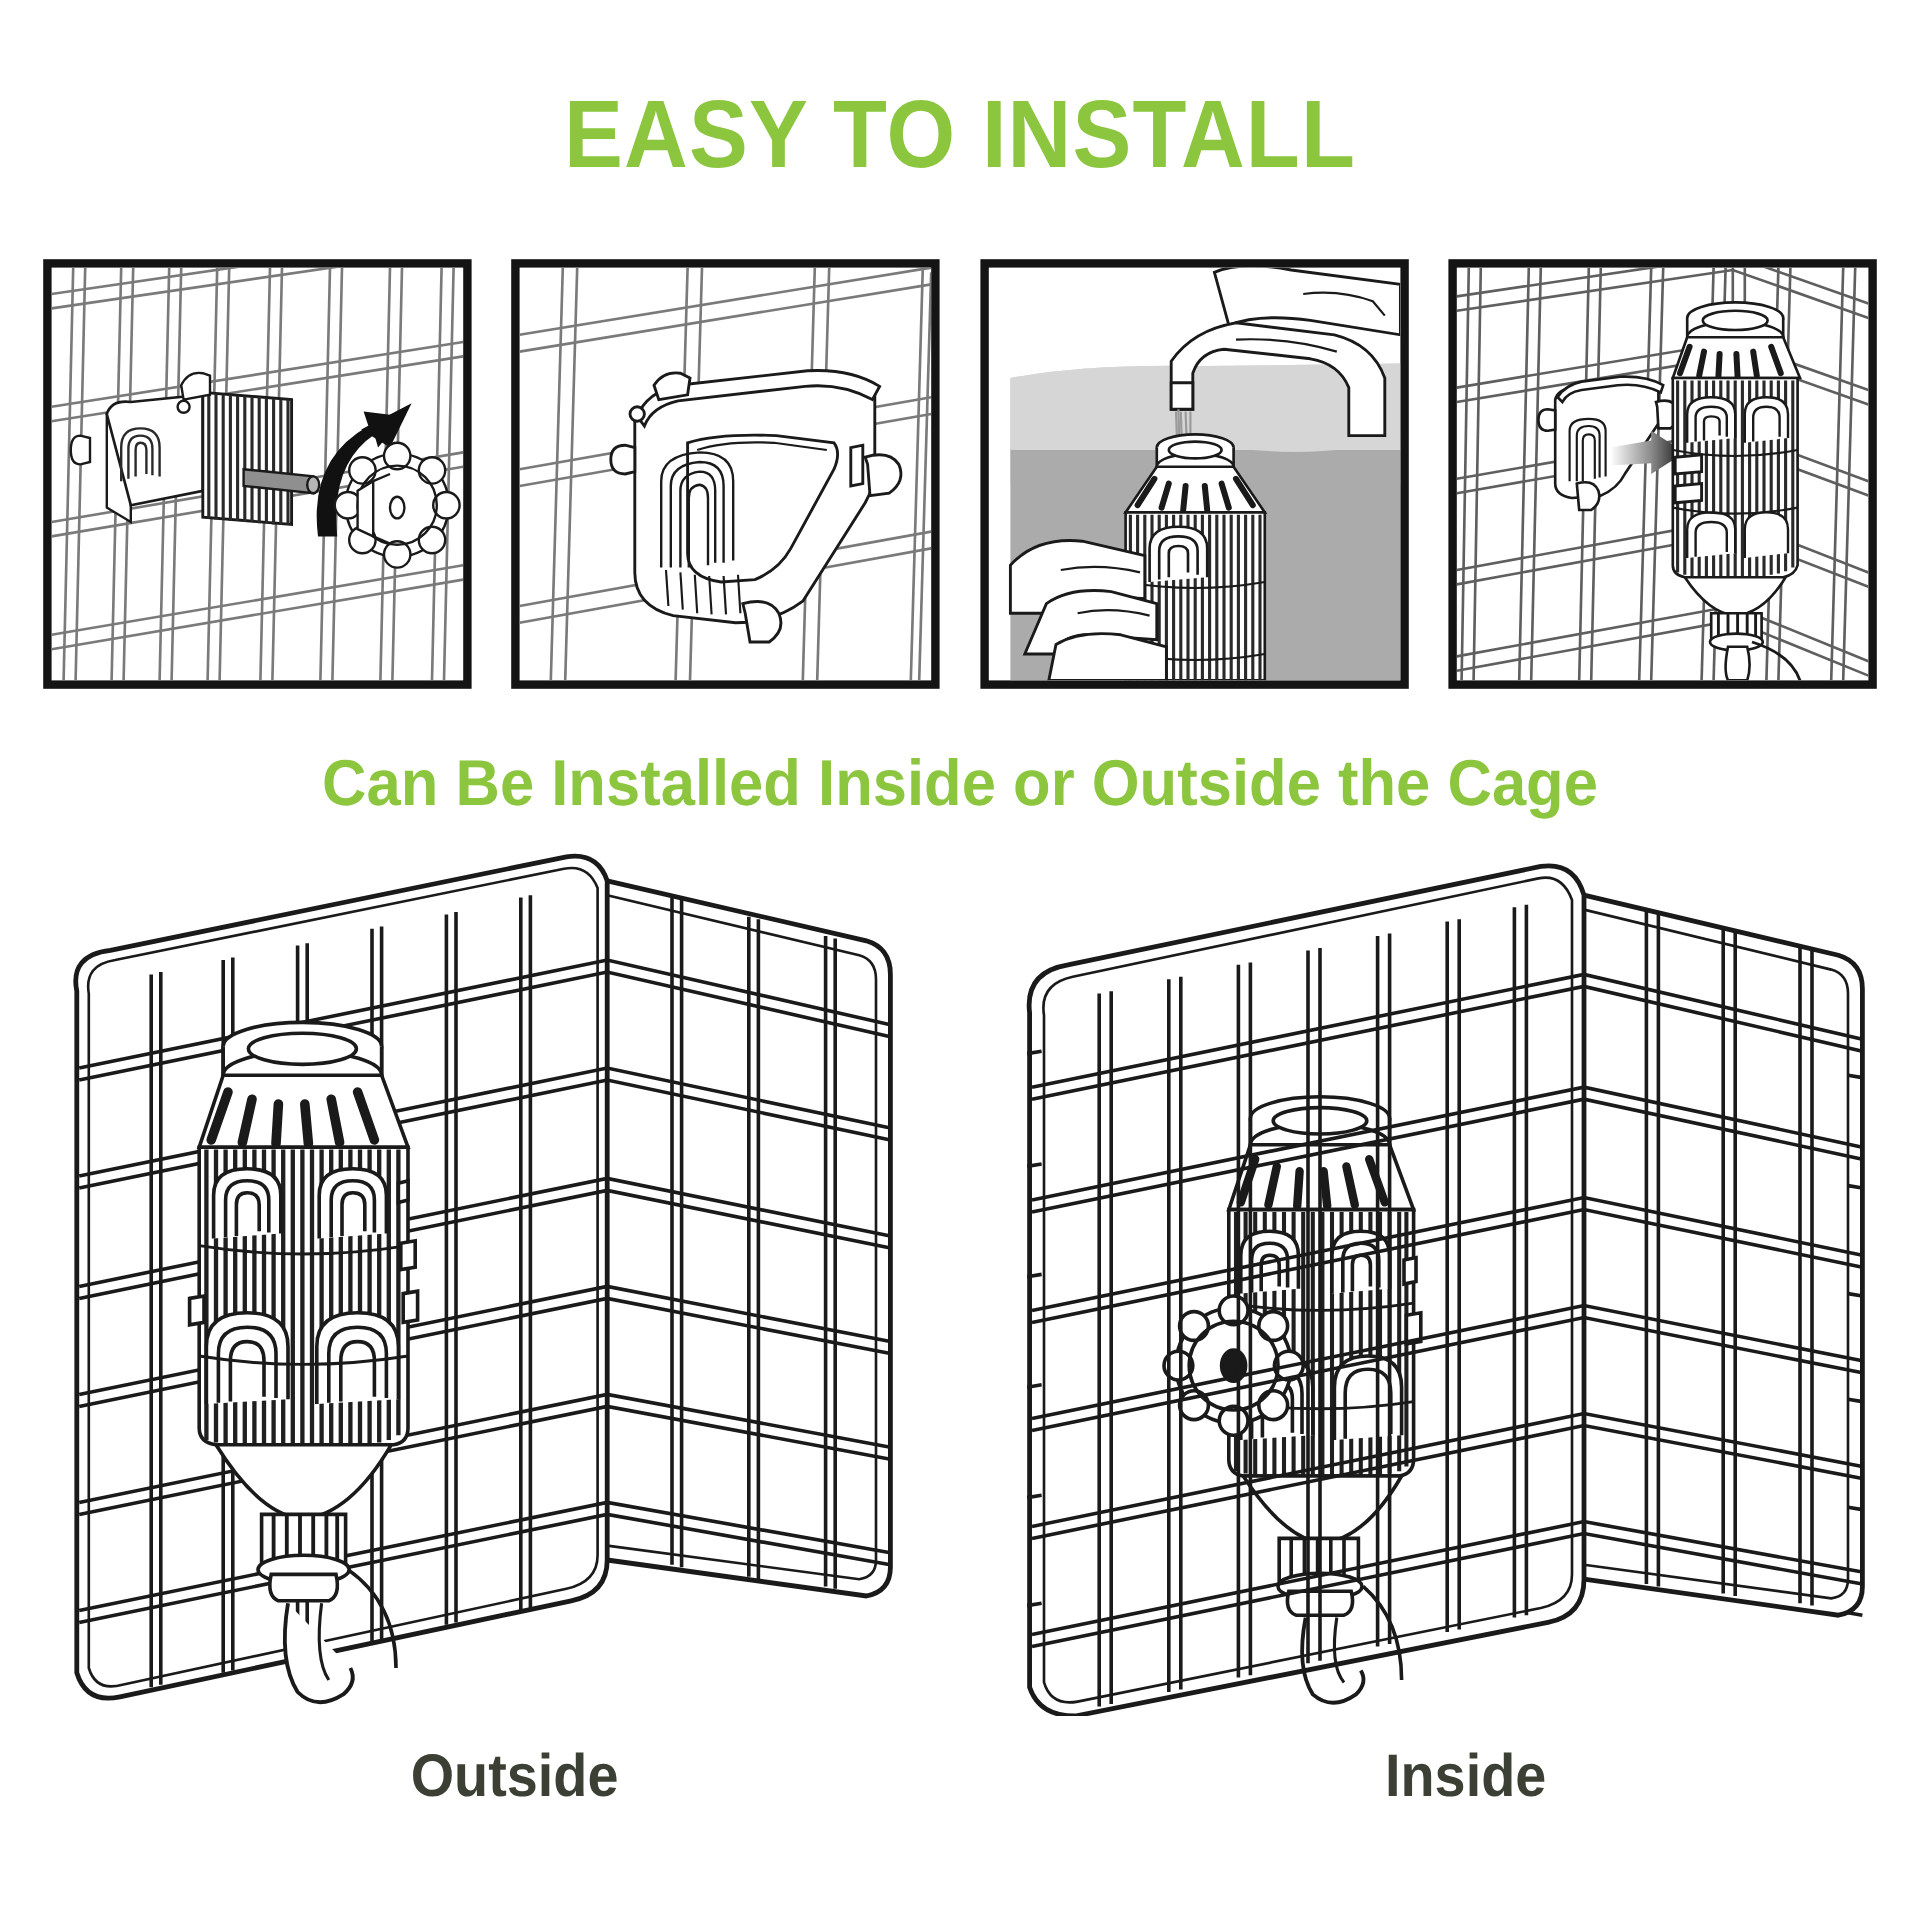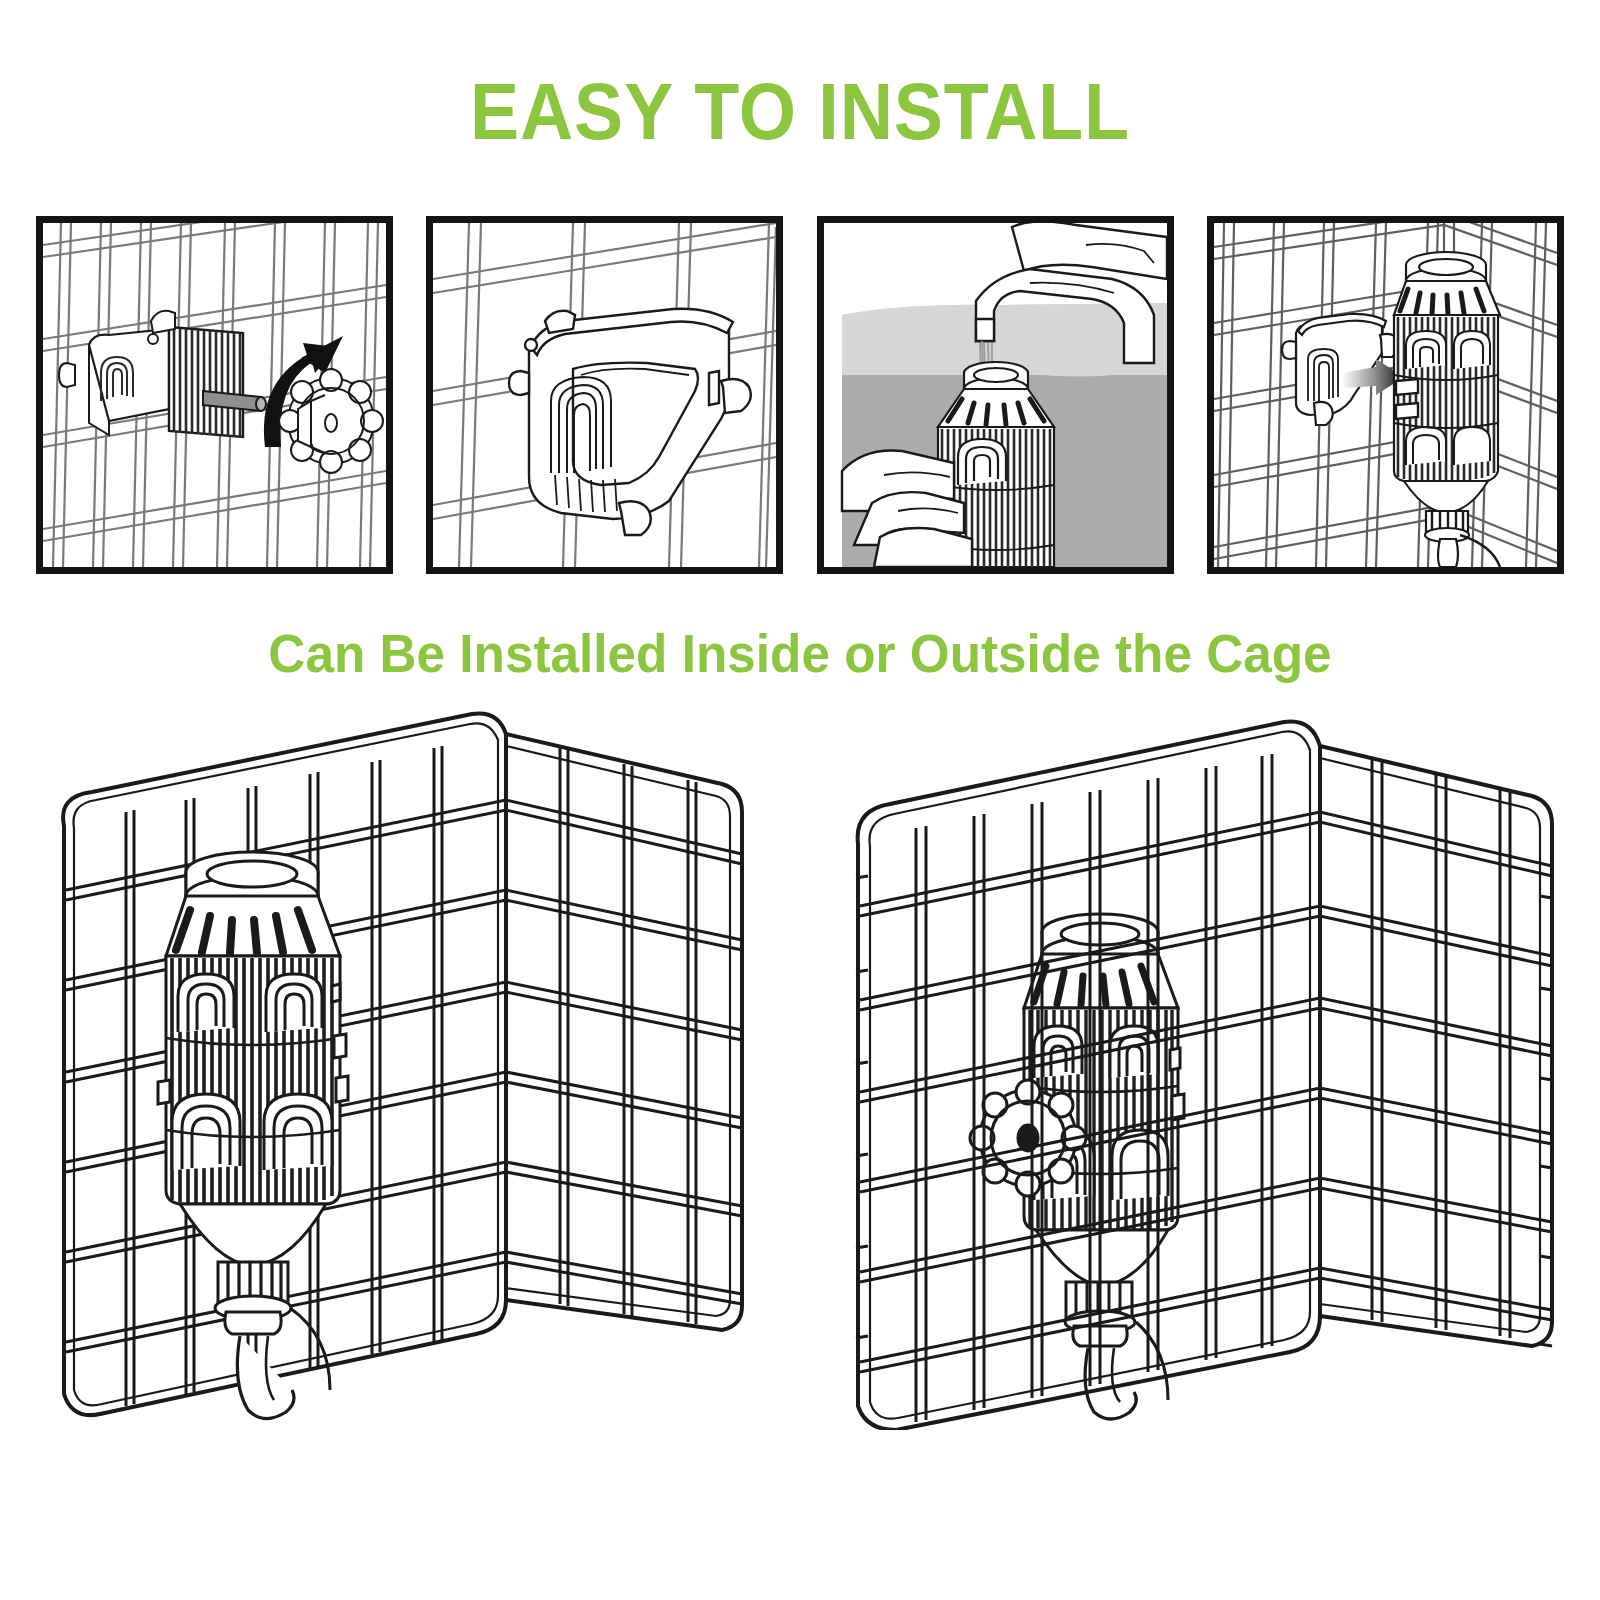--- a/index.html
+++ b/index.html
@@ -751,6 +751,10 @@
     </div>
   </div>
 
+  <div id="captions">
+    <div class="caption cap-left">Outside</div>
+    <div class="caption cap-right">Inside</div>
+  </div>
 
 </div>
 

